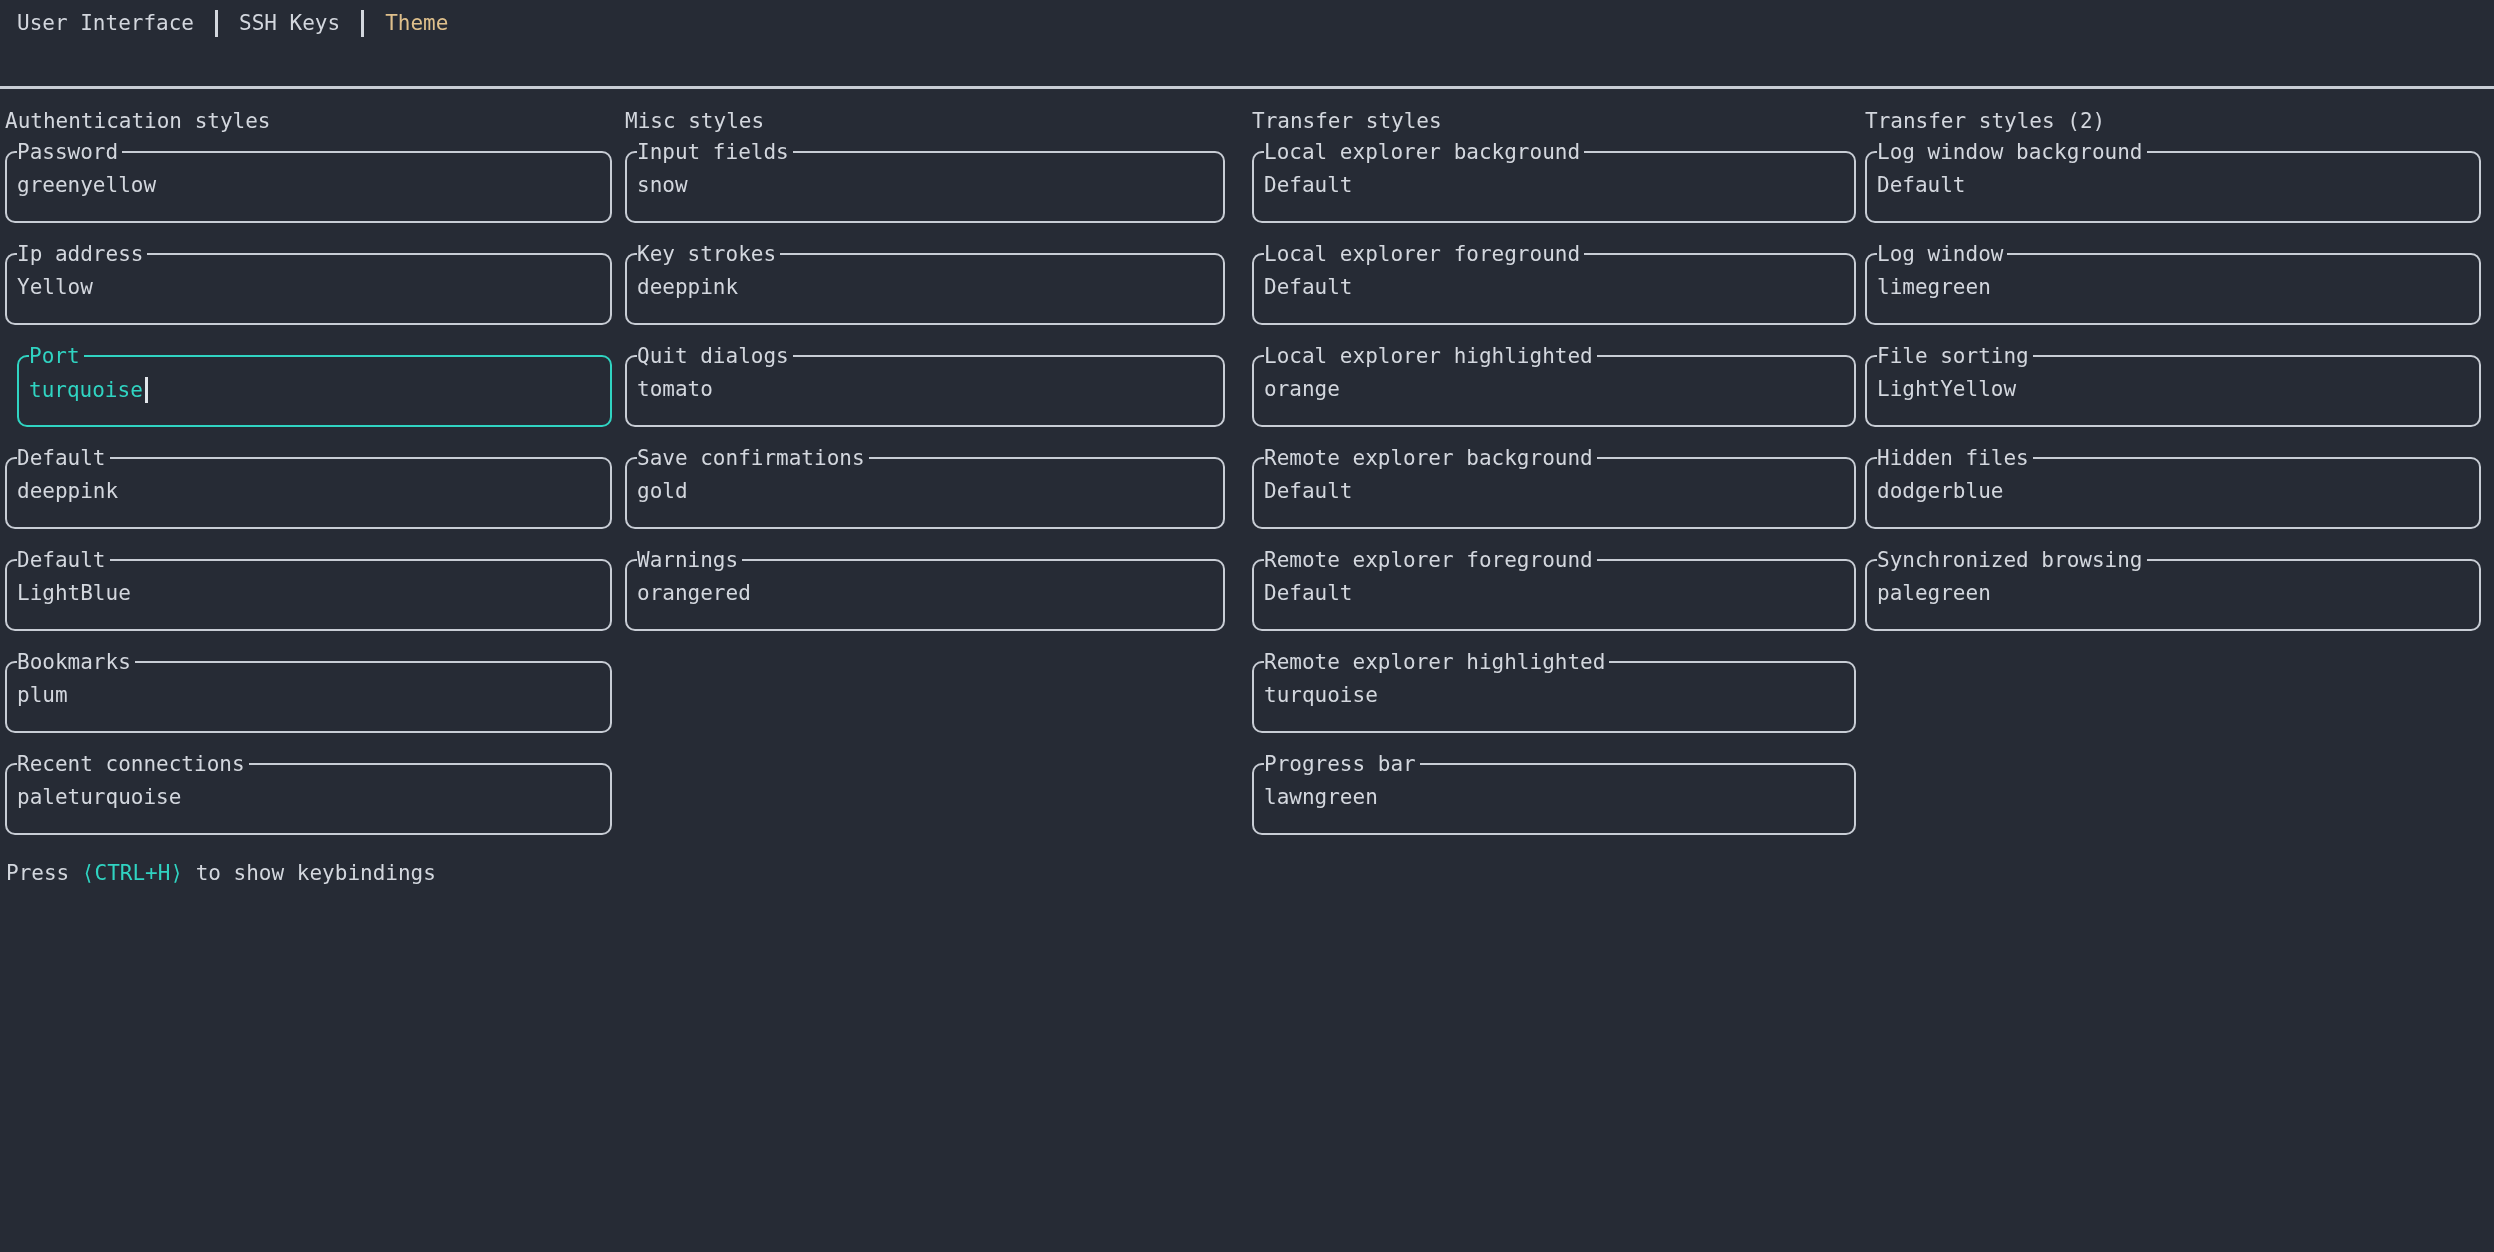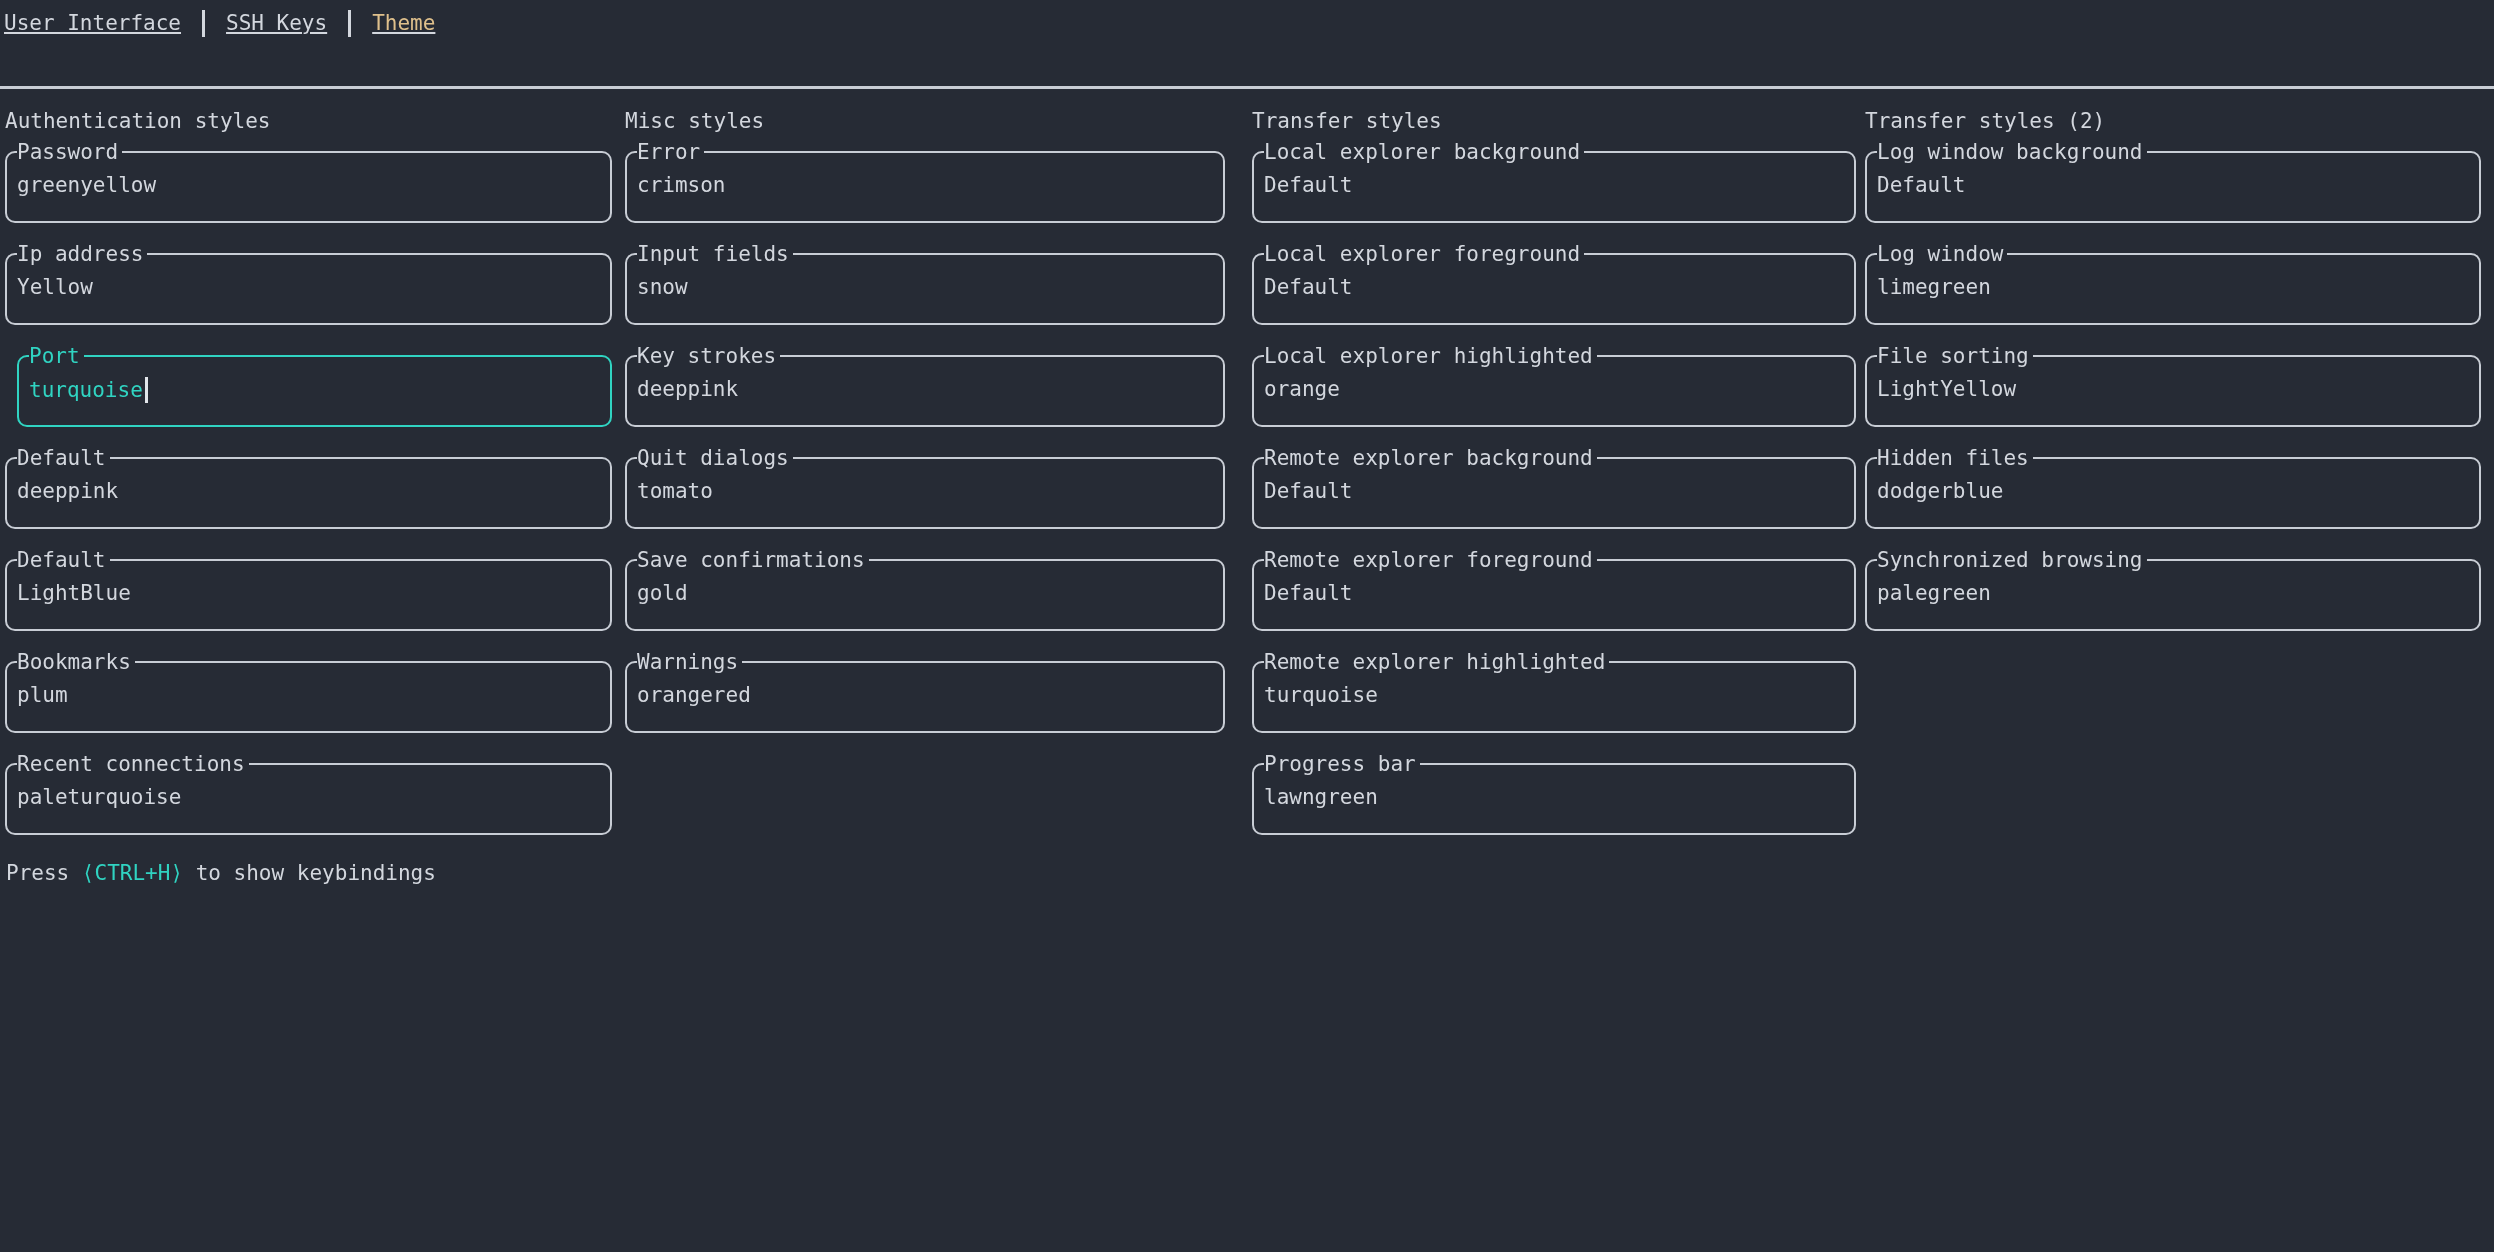--- a/index.html
+++ b/index.html
@@ -23,10 +23,9 @@
 
   
   .tabbar {
-    position: absolute; top: 9px; left: 4px;
+    position: absolute; top: 9px; left: 17px;
     display: flex; align-items: center; height: 28px;
     white-space: pre;
-    text-decoration: underline;
   }
   .tab { color: var(--fg); cursor: default; }
   .tab.active { color: var(--tab-active); }

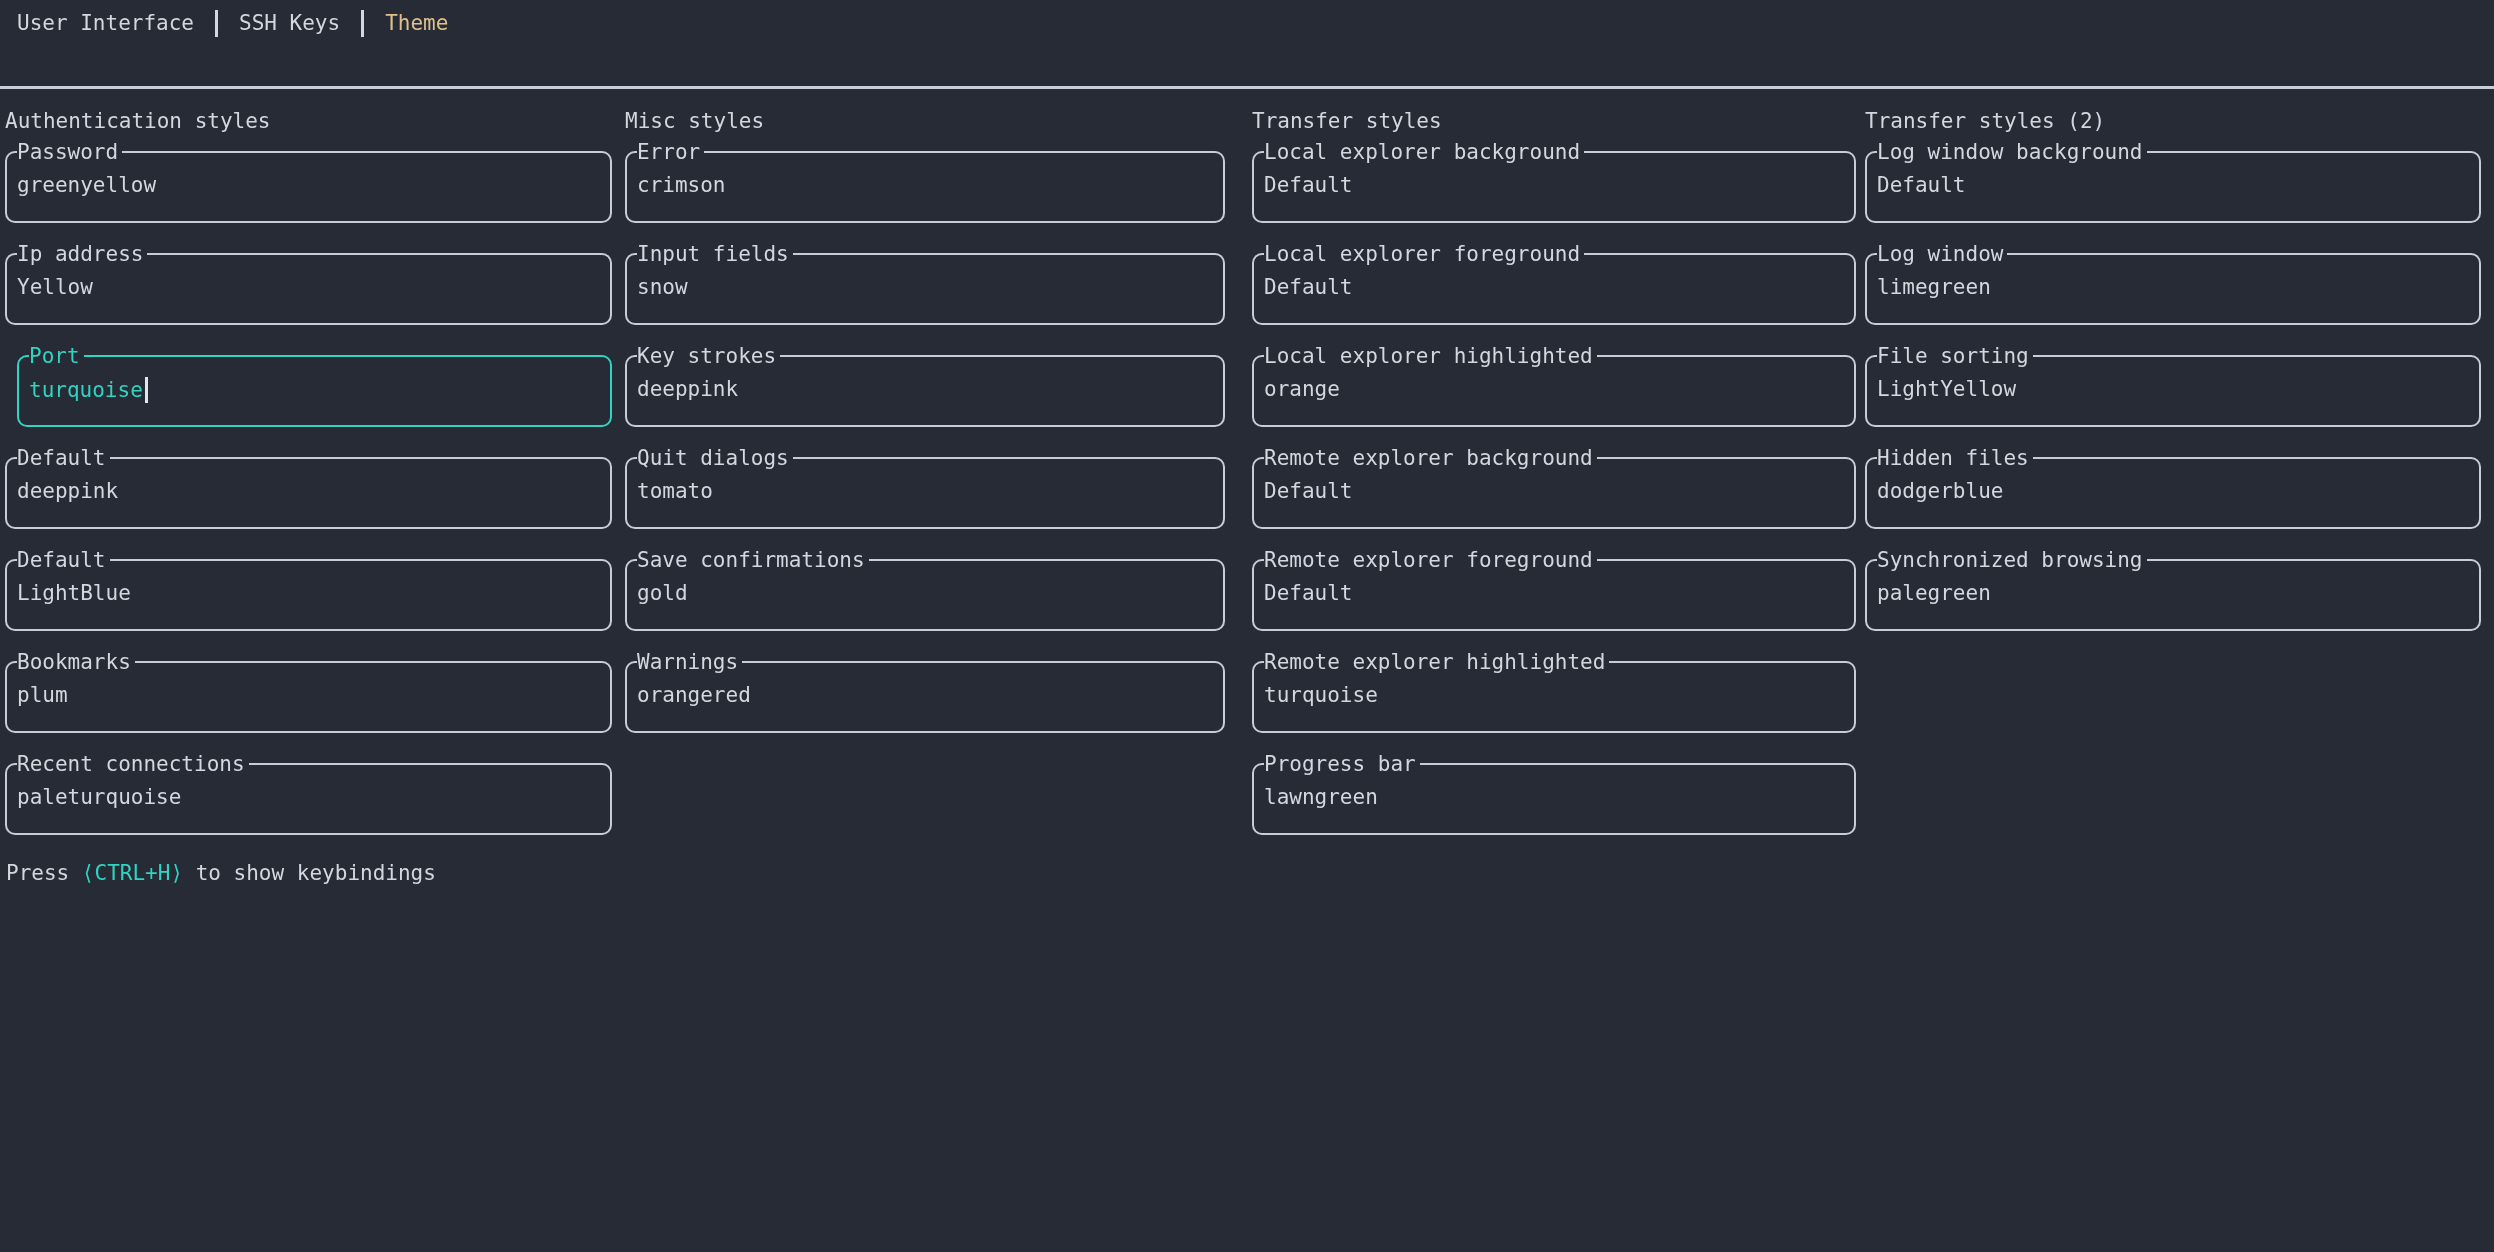--- a/index.html
+++ b/index.html
@@ -123,10 +123,6 @@
       <div class="col" style="left: 625px; width: 600px;">
         <h2 class="col-title">Misc styles</h2>
         <div class="field">
-          <span class="field-label">Error</span>
-          <div class="field-value"><span>crimson</span></div>
-        </div>
-        <div class="field">
           <span class="field-label">Input fields</span>
           <div class="field-value"><span>snow</span></div>
         </div>

